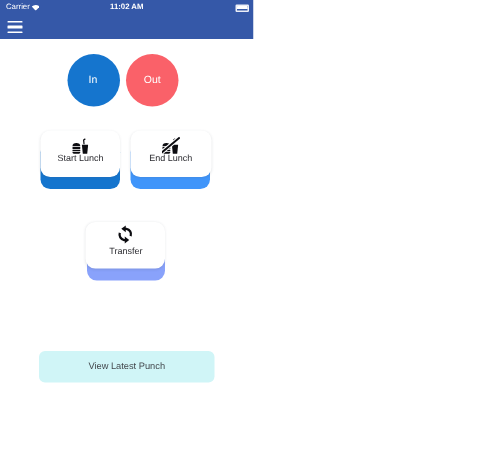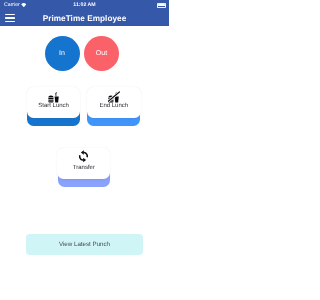--- a/index.html
+++ b/index.html
@@ -81,7 +81,6 @@
         <span></span>
         <span></span>
     </div>
-    <div class="navtitle">PrimeTime Employee</div>
   </div>
 
   <div class="circle in">In</div>

